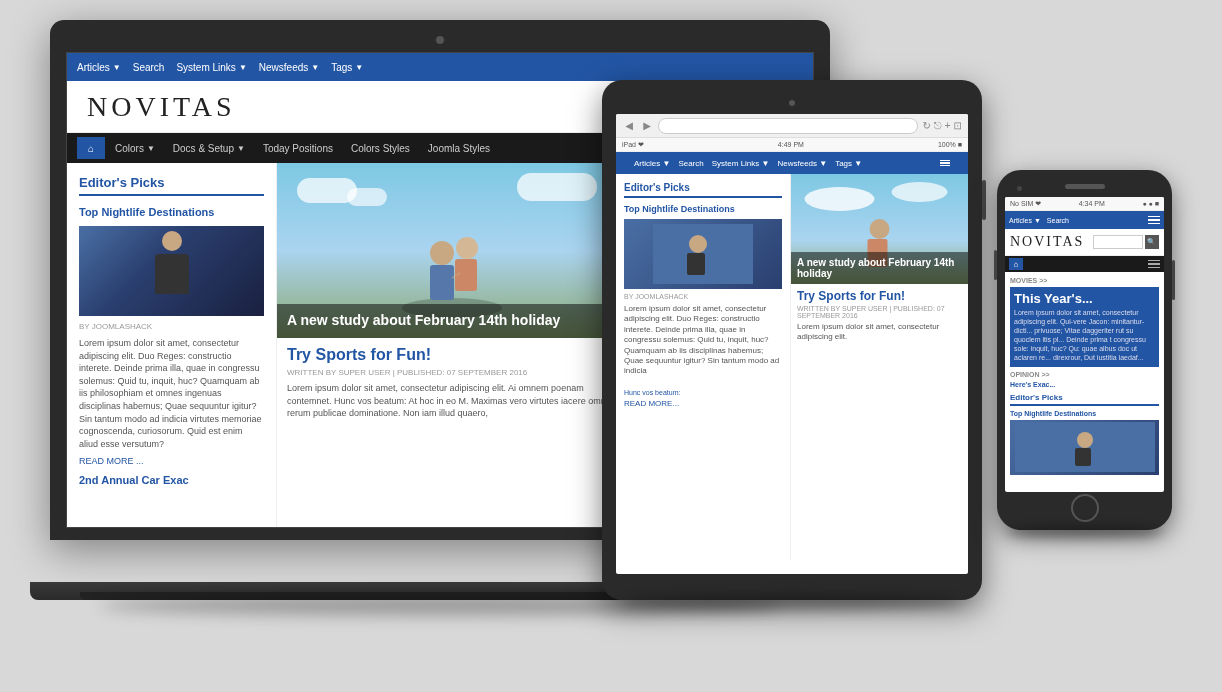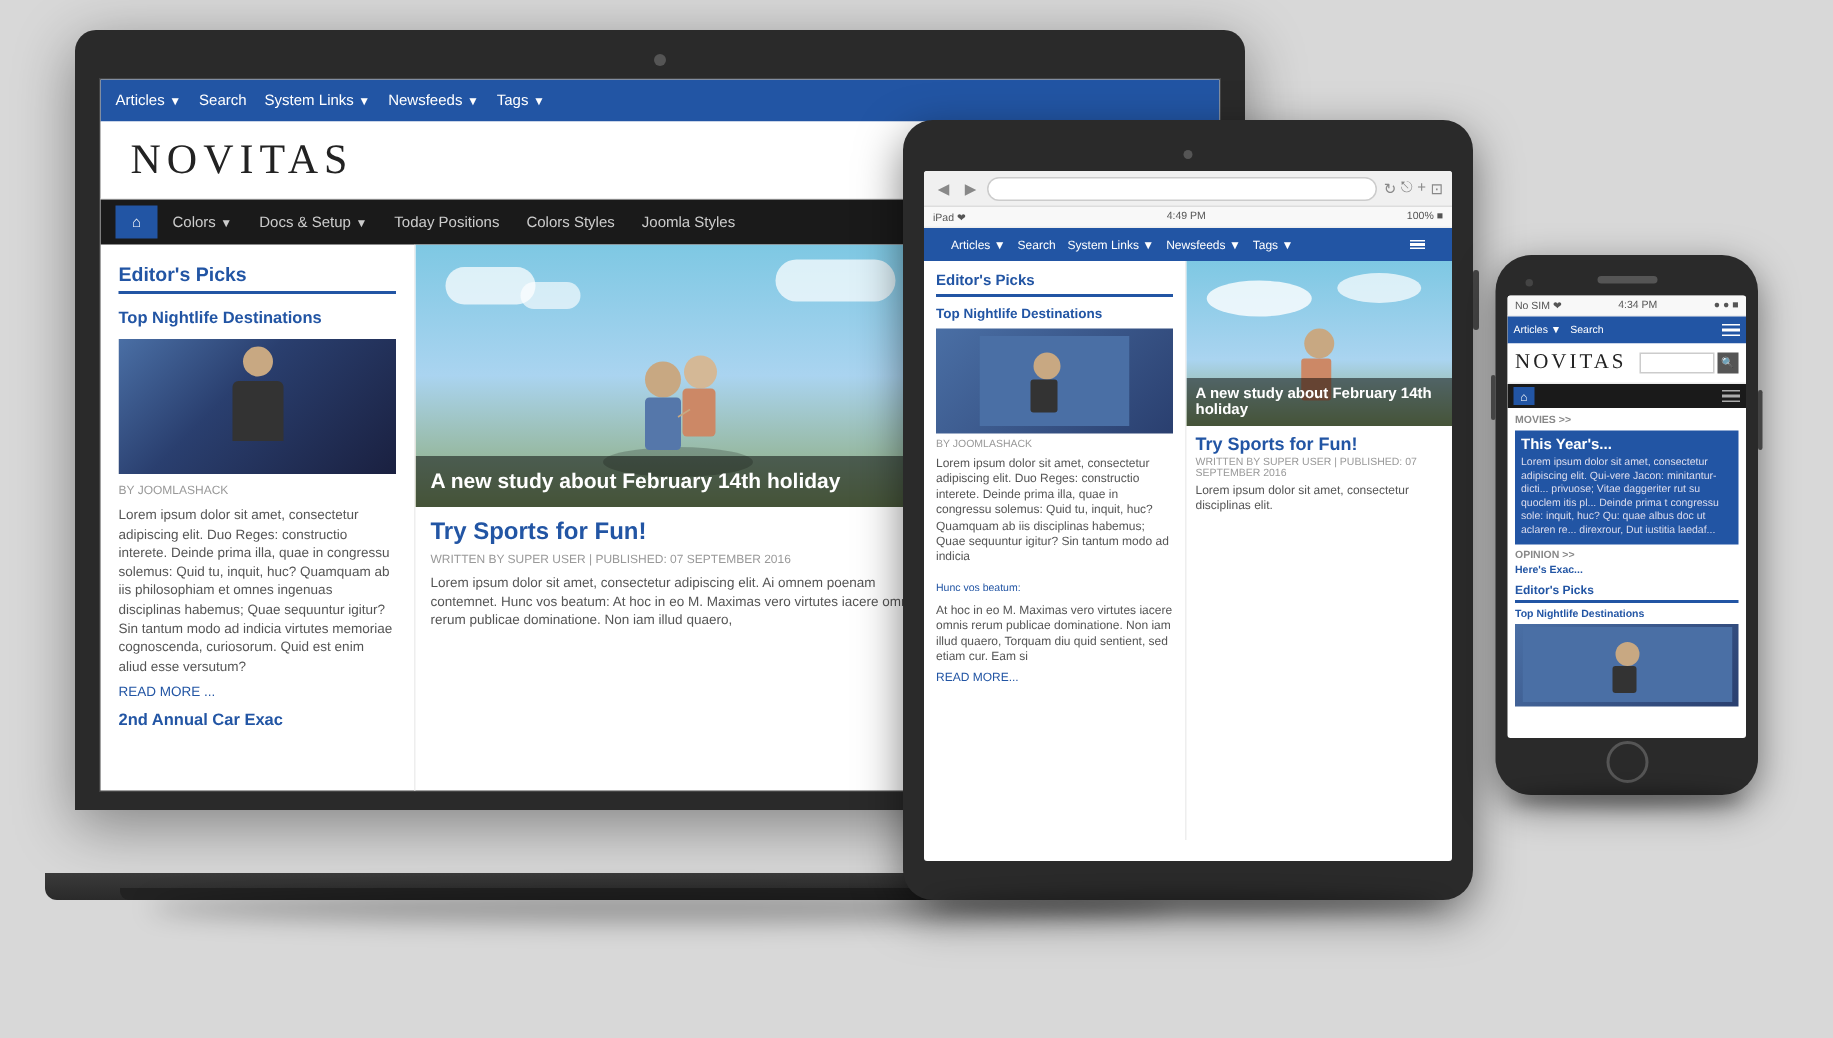--- a/index.html
+++ b/index.html
@@ -1080,7 +1080,7 @@
           <div style="font-size:7px;color:#888;margin-bottom:3px;font-weight:bold">MOVIES &gt;&gt;</div>
 
           <div style="background:#2255a4;padding:4px;margin-bottom:4px">
-            <div style="font-size:10px;font-weight:bold;color:#fff;margin-bottom:2px">This Year's...</div>
+            <div style="font-size:13px;font-weight:bold;color:#fff;margin-bottom:2px">This Year's...</div>
             <div style="font-size:7px;color:#dde;line-height:1.3">Lorem ipsum dolor sit amet, consectetur adipiscing elit. Qui-vere Jacon: minitantur-dicti... privuose; Vitae daggeriter rut su quoclem itis pl... Deinde prima t congressu sole: inquit, huc? Qu: quae albus doc ut aclaren re... direxrour, Dut iustitia laedaf...</div>
           </div>
 

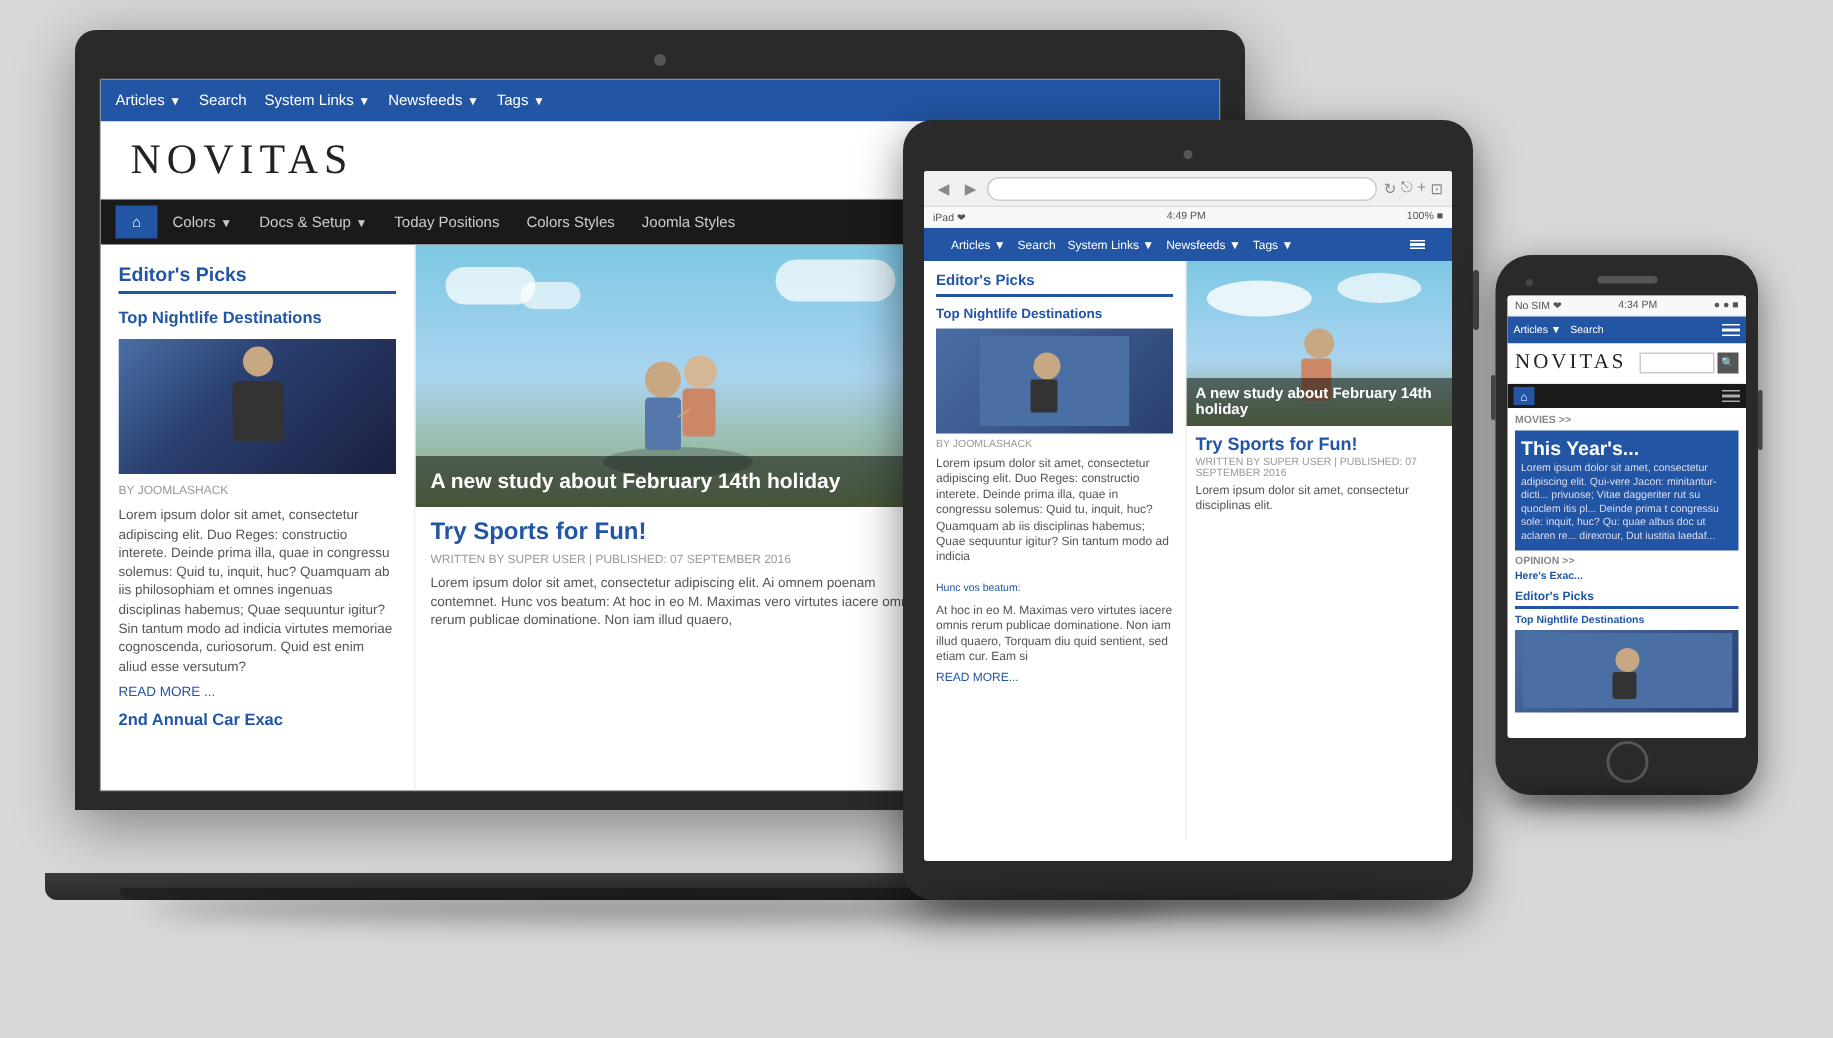--- a/index.html
+++ b/index.html
@@ -1024,7 +1024,7 @@
             </div>
             <div class="ts-sports-title">Try Sports for Fun!</div>
             <div class="ts-written-by">WRITTEN BY SUPER USER | PUBLISHED: 07 SEPTEMBER 2016</div>
-            <div class="ts-body-text-right">Lorem ipsum dolor sit amet, consectetur disciplinas elit.</div>
+            <div class="ts-body-text-right">Lorem ipsum dolor sit amet, consectetur adipiscing elit.</div>
           </div>
         </div>
       </div>

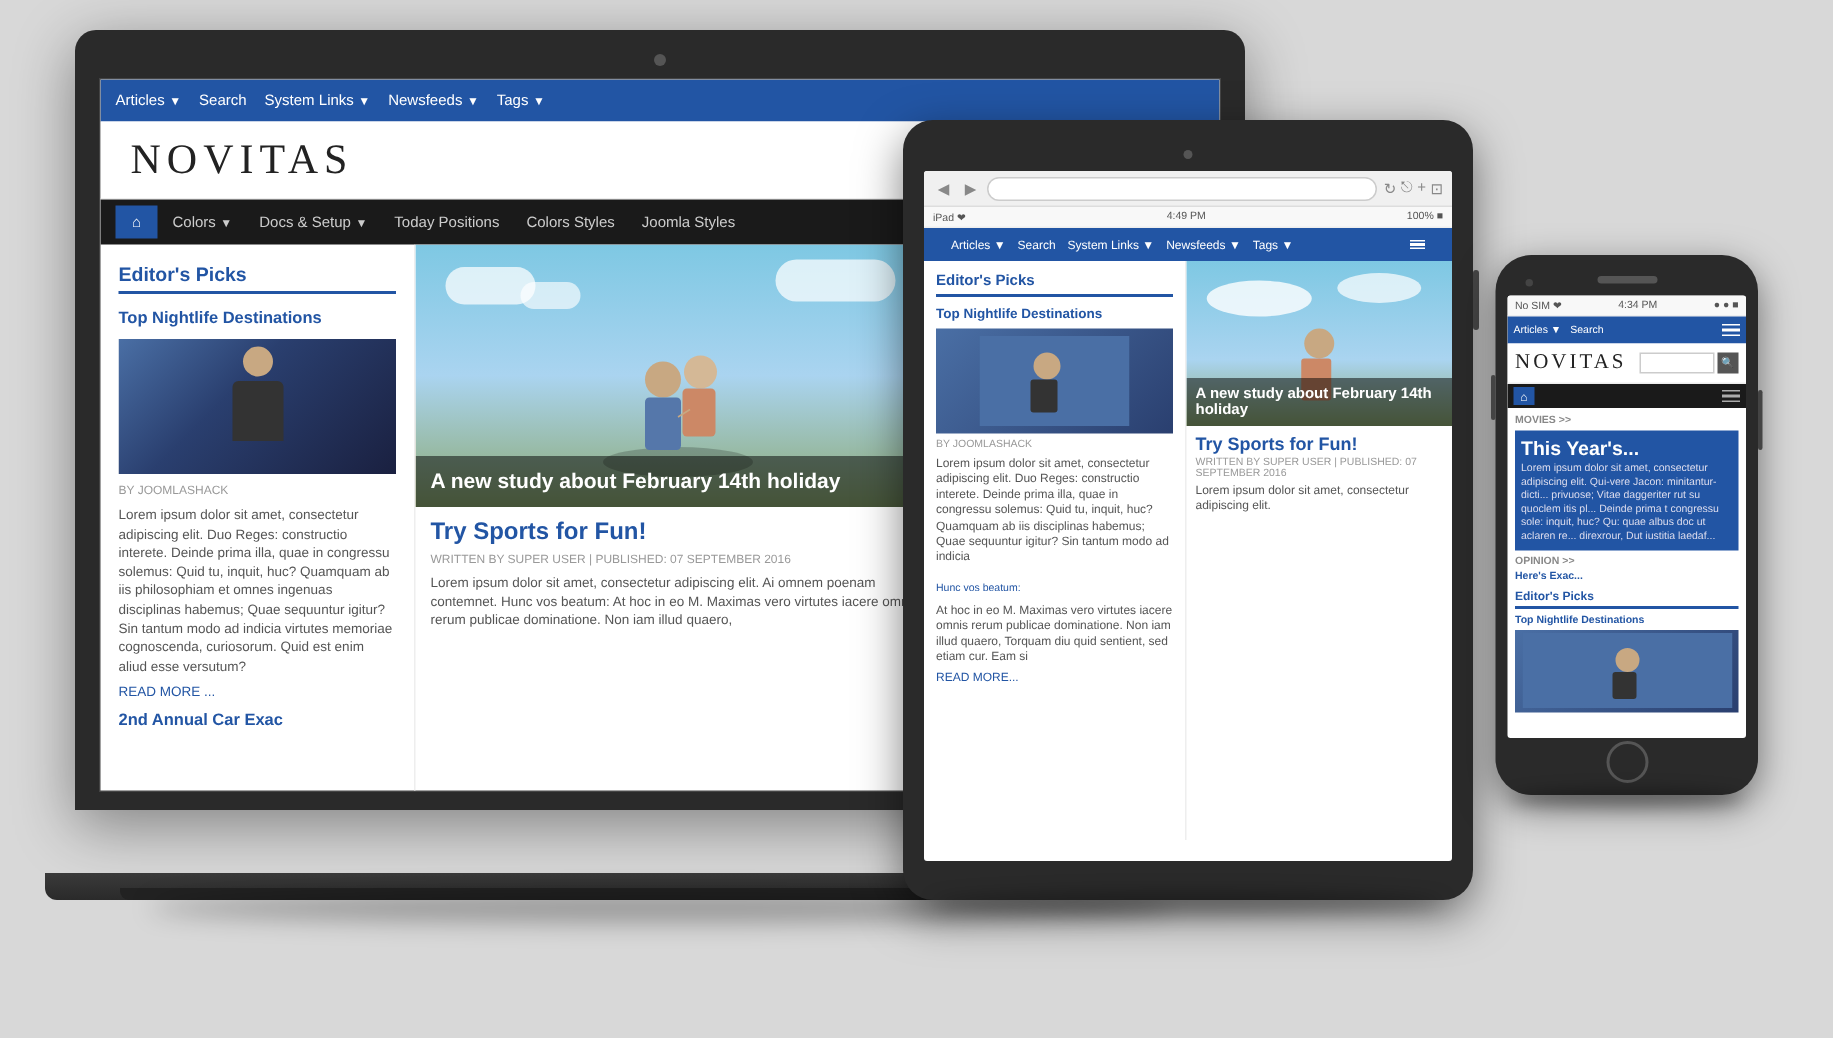--- a/index.html
+++ b/index.html
@@ -998,7 +998,6 @@
             <div class="ts-byline">BY JOOMLASHACK</div>
             <div class="ts-body-text">Lorem ipsum dolor sit amet, consectetur adipiscing elit. Duo Reges: constructio interete. Deinde prima illa, quae in congressu solemus: Quid tu, inquit, huc? Quamquam ab iis disciplinas habemus; Quae sequuntur igitur? Sin tantum modo ad indicia</div>
             <span style="font-size:7px;color:#2255a4;cursor:pointer">Hunc vos beatum:</span>
-            <div class="ts-body-text" style="margin-top:3px">At hoc in eo M. Maximas vero virtutes iacere omnis rerum publicae dominatione. Non iam illud quaero, Torquam diu quid sentient, sed etiam cur. Eam si</div>
             <div class="ts-read-more">READ MORE...</div>
           </div>
 

